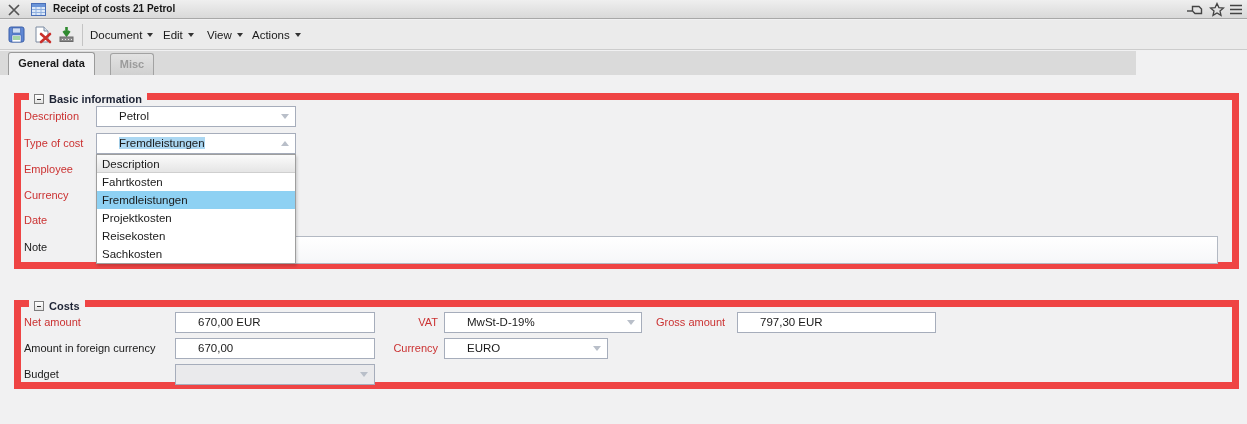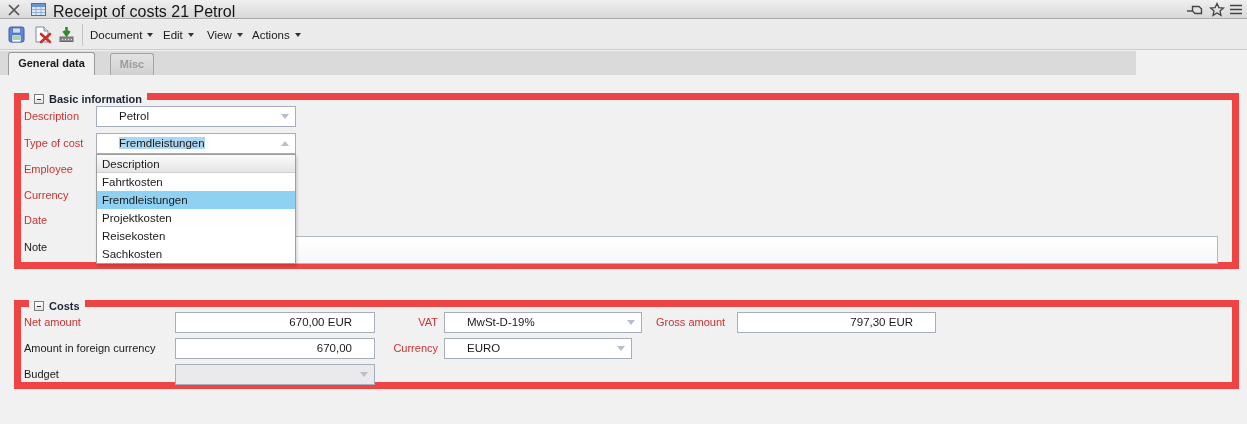--- a/index.html
+++ b/index.html
@@ -12,7 +12,7 @@
     background:linear-gradient(#efefef,#d9d9d9); border-bottom:1px solid #a8a8a8; }
   .titlebar .close { position:absolute; left:7px; top:3px; width:14px; height:14px; cursor:pointer; }
   .titlebar .docicon { position:absolute; left:31px; top:3px; width:15px; height:13px; }
-  .titlebar .title { position:absolute; left:53px; top:3px; font-weight:normal; font-size:16px; color:#161616; white-space:nowrap; }
+  .titlebar .title { position:absolute; left:53px; top:3px; font-weight:bold; font-size:10px; color:#161616; white-space:nowrap; }
   .tb-right { position:absolute; top:2px; height:15px; }
   .tb-right.pin { left:1186px; width:18px; }
   .tb-right.star { left:1209px; width:16px; }

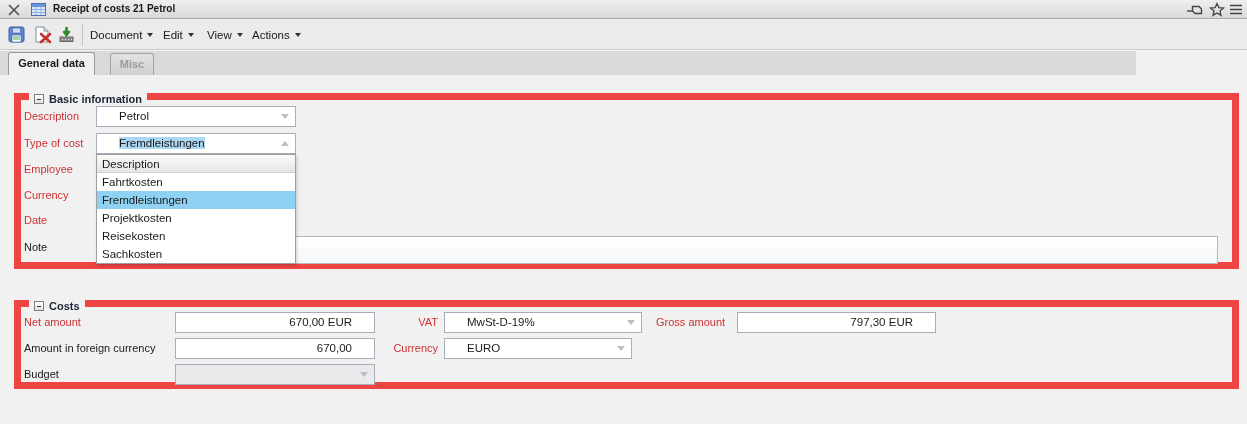--- a/index.html
+++ b/index.html
@@ -52,7 +52,7 @@
   .flabel.req { color:#cb3232; }
   .field { position:absolute; height:21px; line-height:19px; background:#ffffff;
     border:1px solid #a6adbb; padding:0 22px; font-size:11.5px; cursor:text; }
-  .field.num { text-align:right; }
+  .field.num { text-align:left; }
   .field.combo { cursor:pointer; }
   .field.disabled { background:#eaeaec; }
   .arrow { position:absolute; right:6px; top:7px; width:0; height:0;

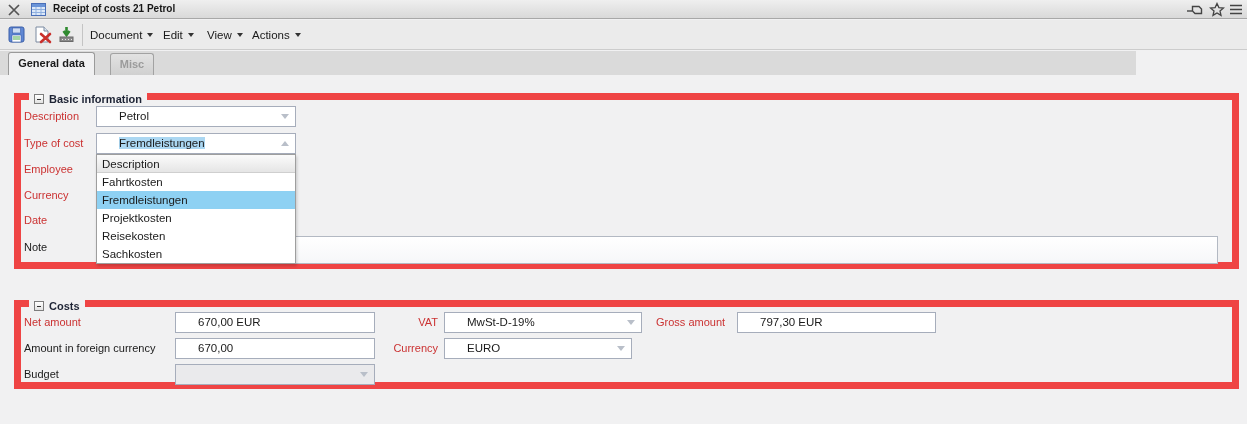--- a/index.html
+++ b/index.html
@@ -201,7 +201,7 @@
   <div class="field num" style="left:175px; top:263px; width:200px">670,00</div>
 
   <div class="flabel req" style="left:380px; top:263px; width:58px; text-align:right">Currency</div>
-  <div class="field combo" style="left:444px; top:263px; width:188px">
+  <div class="field combo" style="left:444px; top:263px; width:164px">
     <span>EURO</span>
     <span class="arrow down"></span>
   </div>

